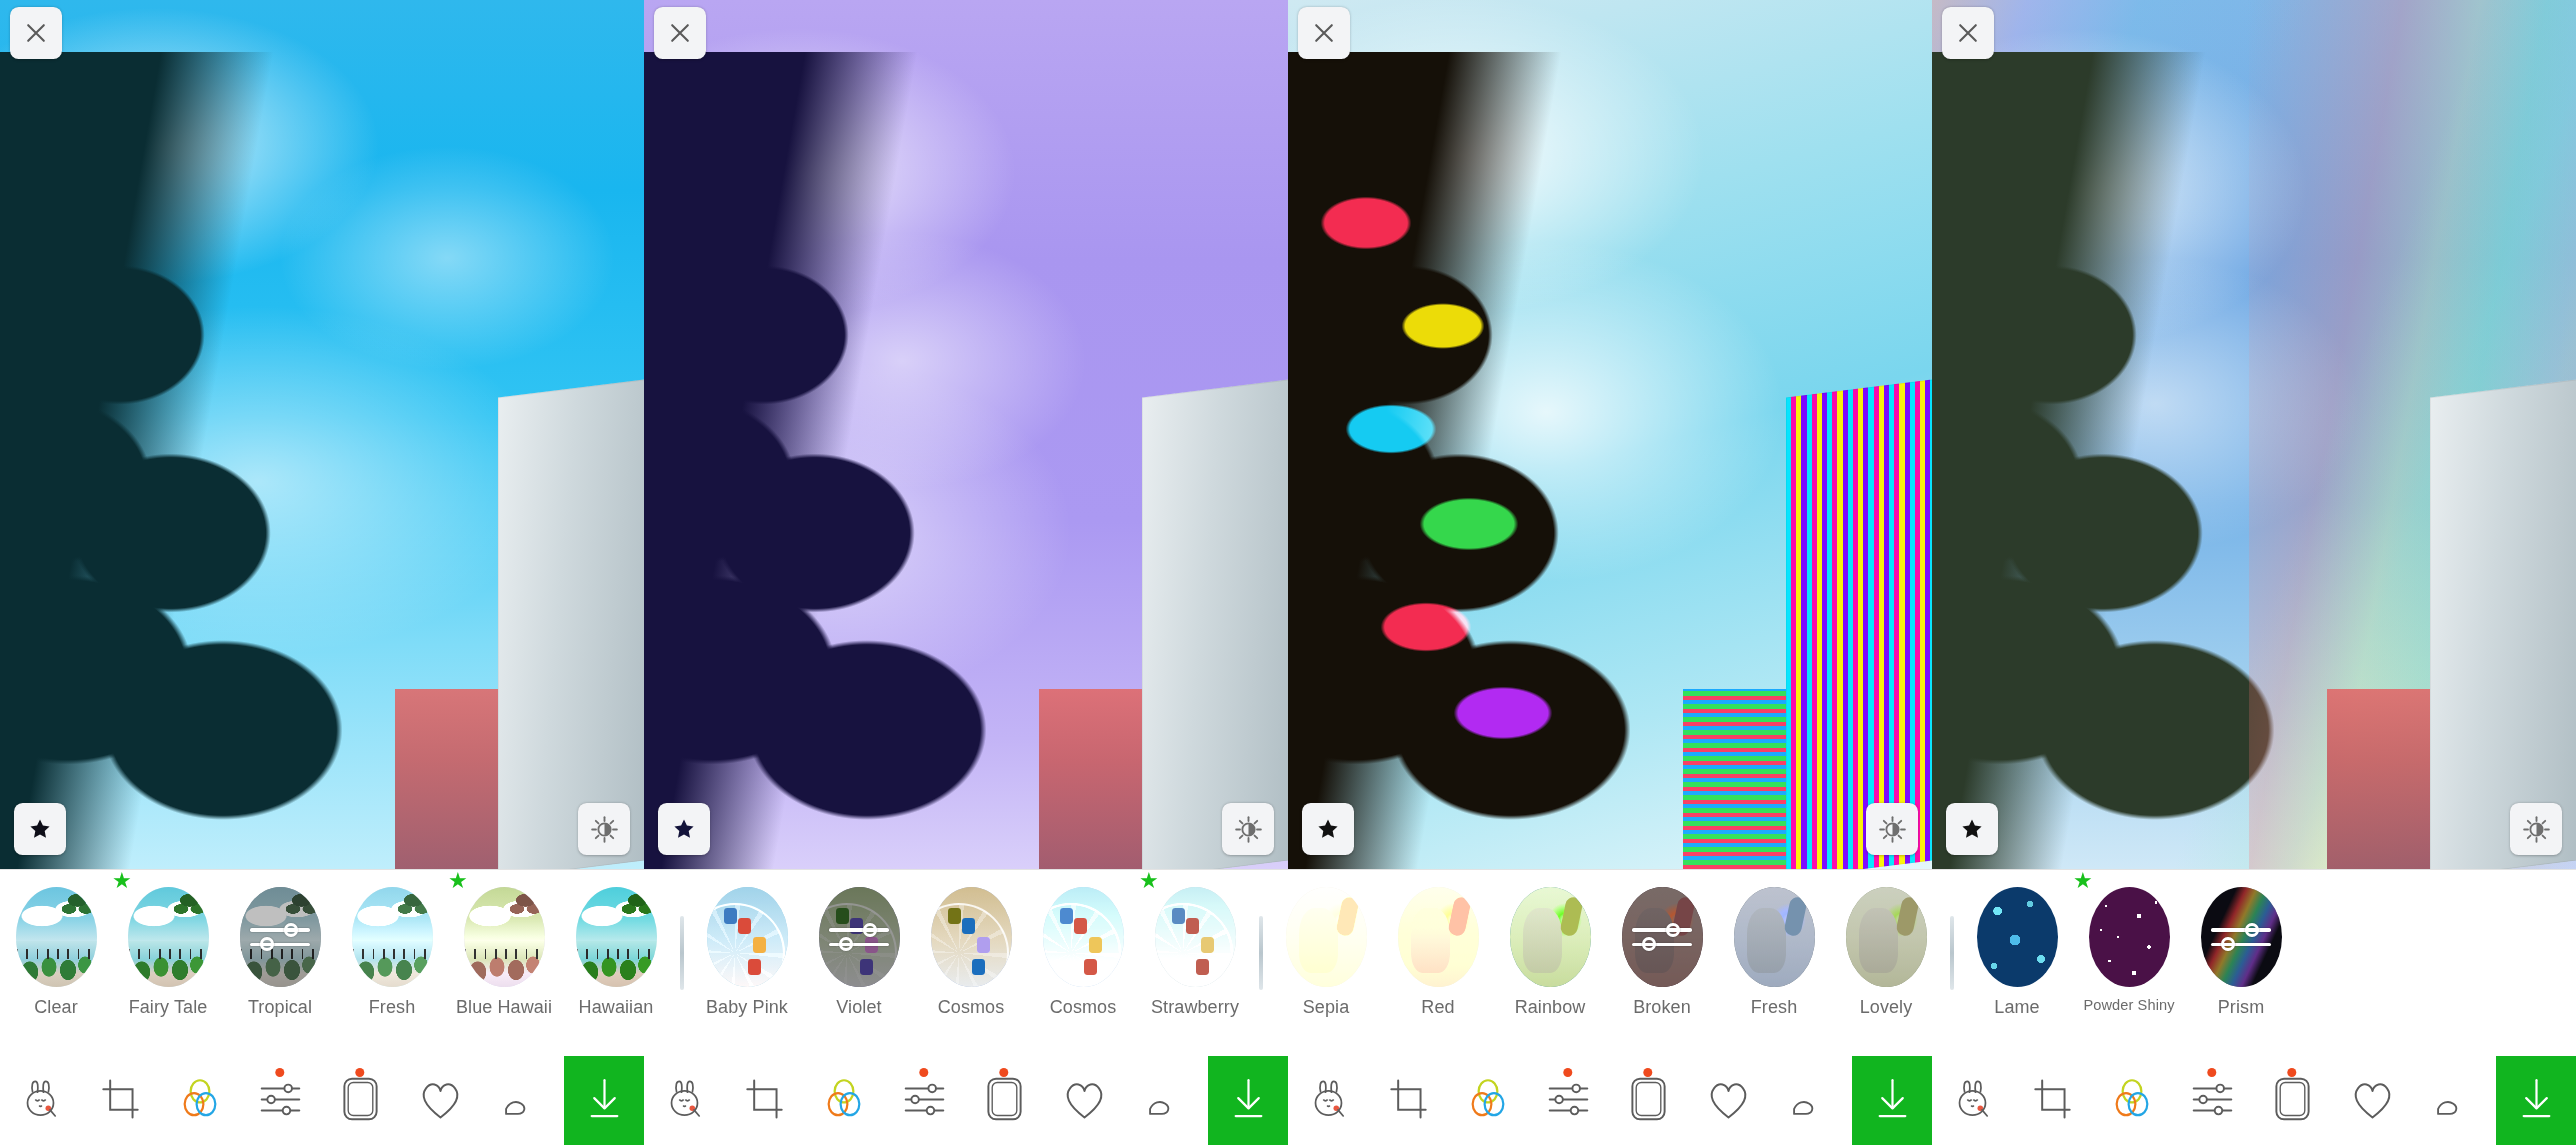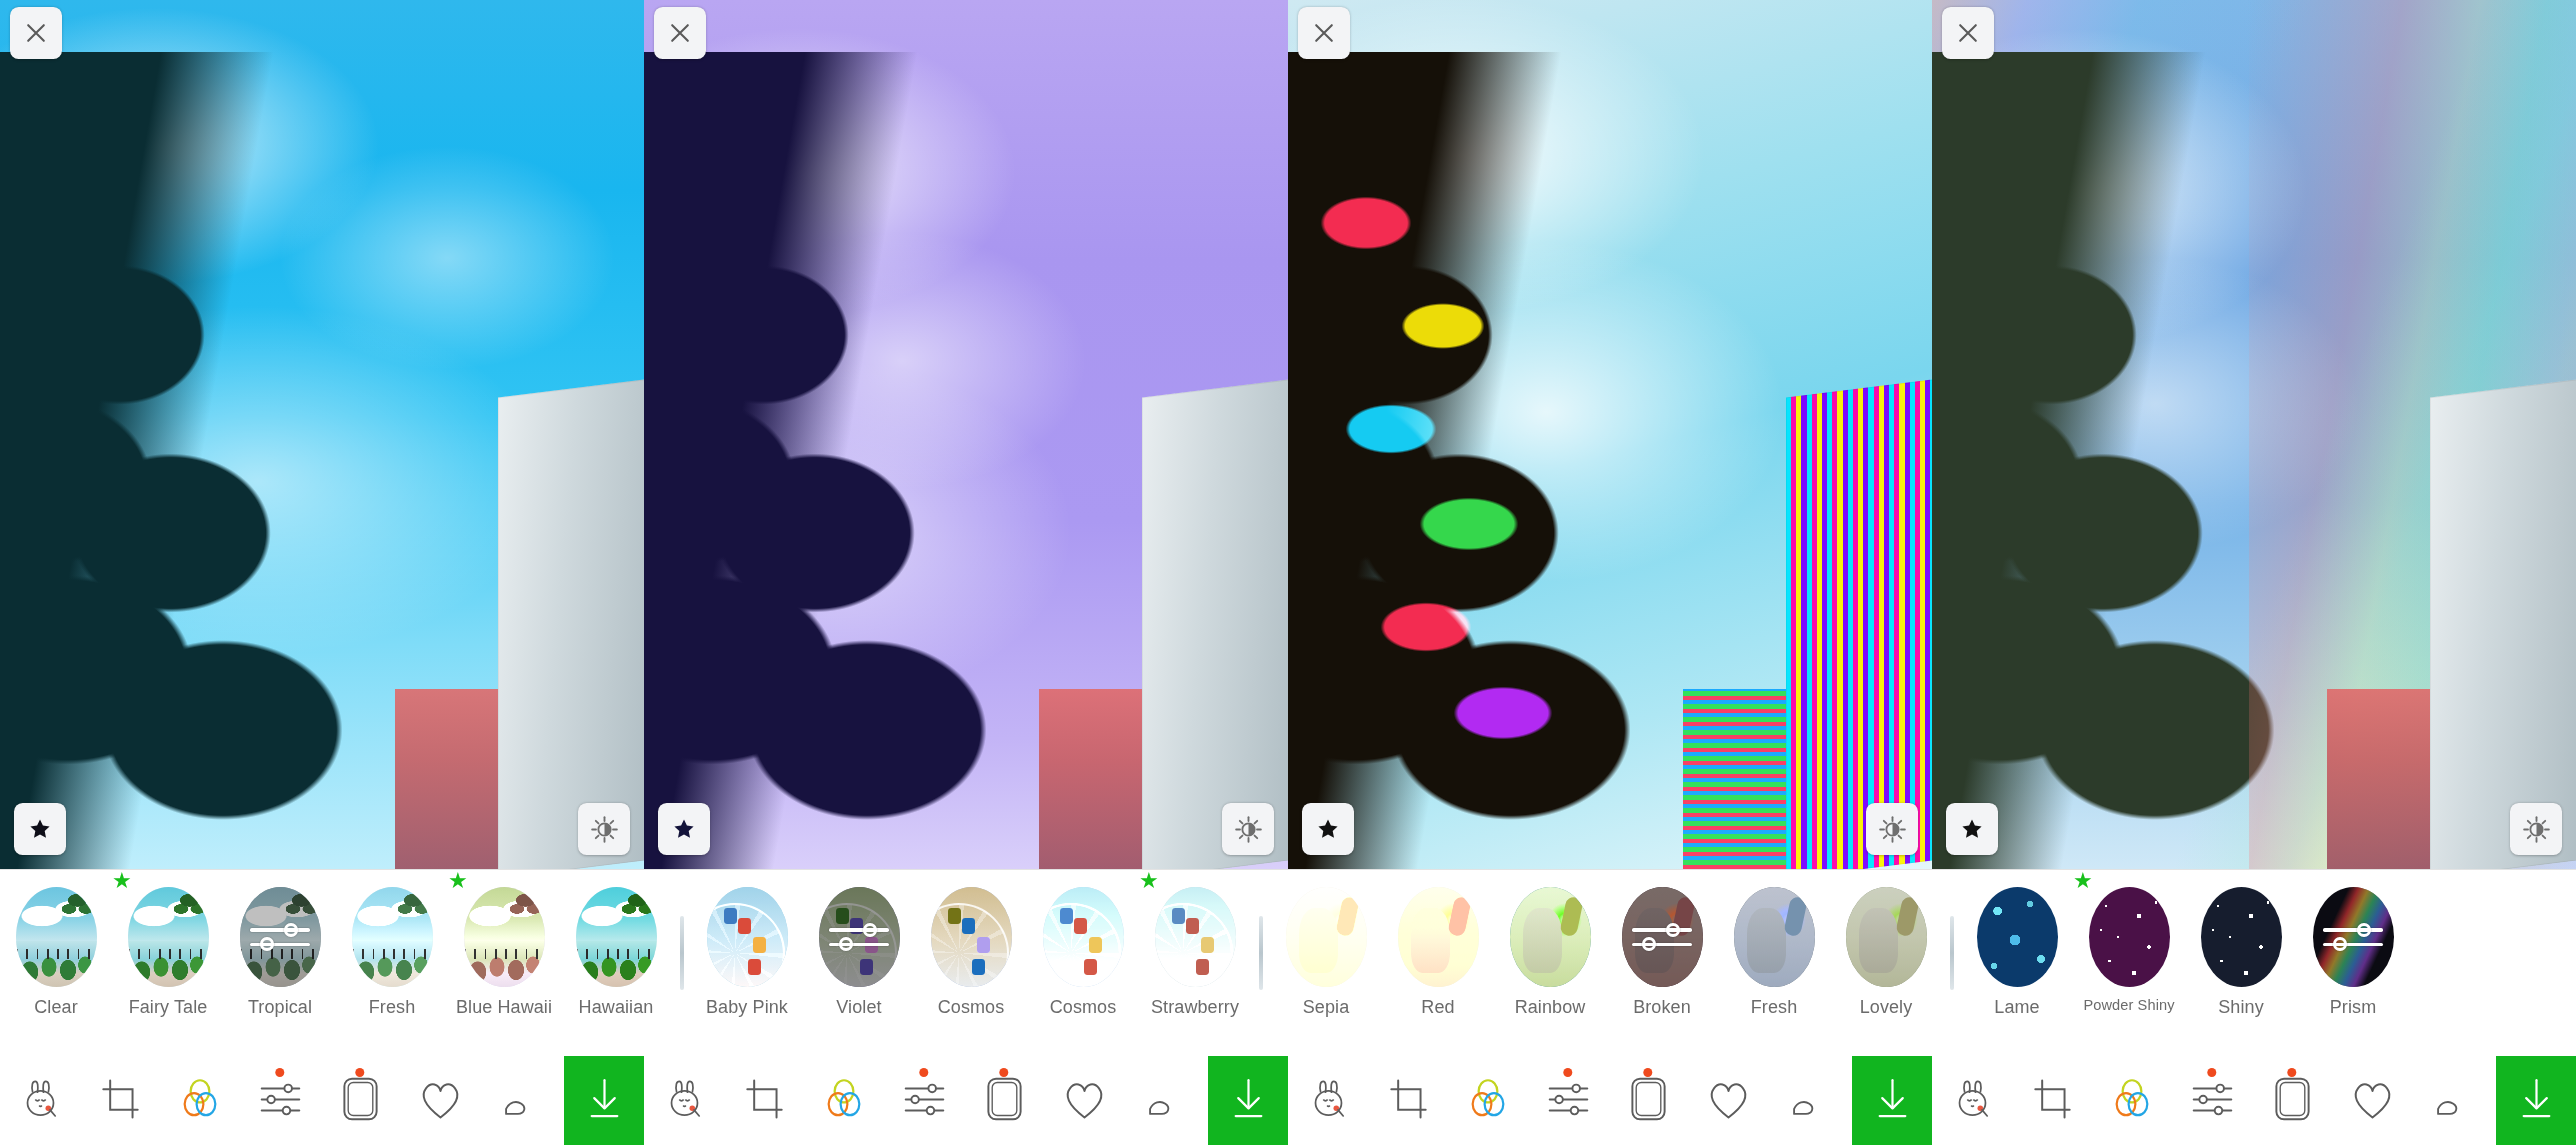--- a/index.html
+++ b/index.html
@@ -757,14 +757,6 @@
         <div class="filter-label small">Powder Shiny</div>
       </div>
       <div class="filter-item">
-        <div class="filter-thumb" style="background: rgb(22, 29, 46);">
-          <div class="sc-glitter">
-            <div class="gl-stars"></div>
-          </div>
-        </div>
-        <div class="filter-label">Shiny</div>
-      </div>
-      <div class="filter-item">
         <div class="filter-thumb" style="background: rgb(11, 11, 18);">
           <div class="sc-glitter">
             <div class="gl-prismband"></div>

